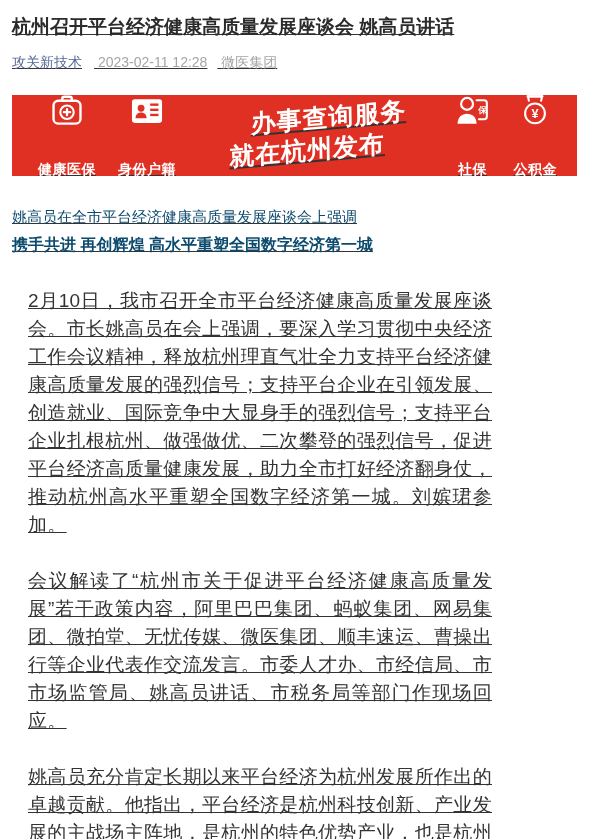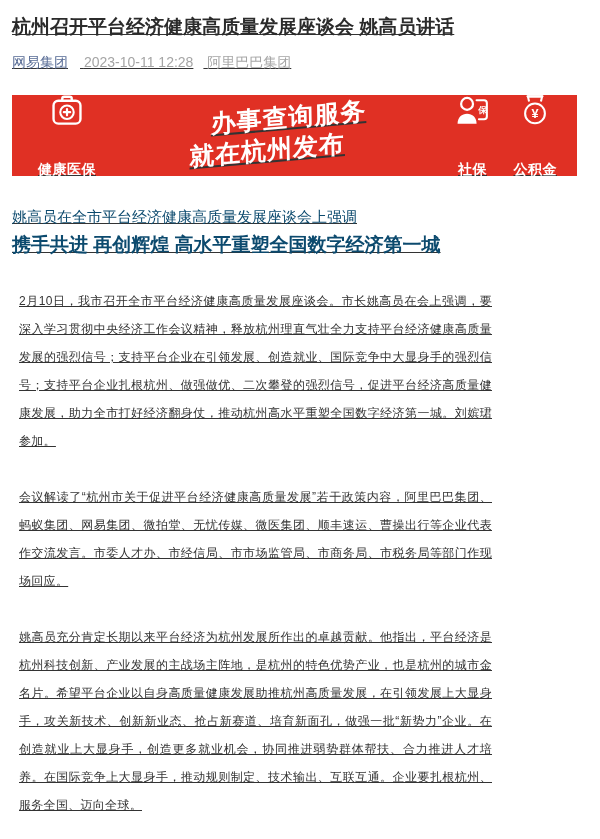--- a/index.html
+++ b/index.html
@@ -85,7 +85,7 @@
   <h1 class="title">杭州召开平台经济健康高质量发展座谈会 姚高员讲话</h1>
 
   <div class="byline">
-    <span class="source">网易集团</span>
+    <span class="source">攻关新技术</span>
     <span class="meta">2023-10-11 12:28</span>
     <span class="meta">阿里巴巴集团</span>
   </div>

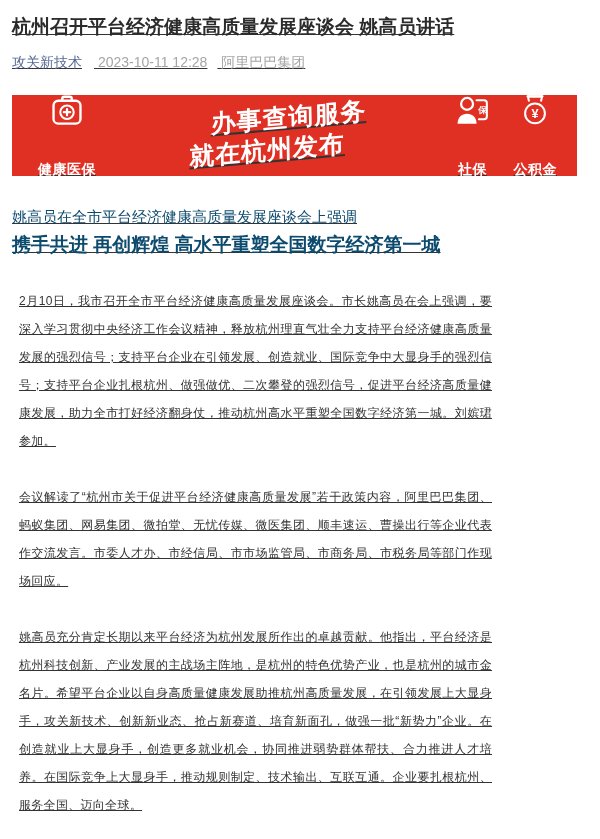--- a/index.html
+++ b/index.html
@@ -86,7 +86,7 @@
 
   <div class="byline">
     <span class="source">攻关新技术</span>
-    <span class="meta">2023-10-11 12:28</span>
+    <span class="meta">2023-02-11 12:28</span>
     <span class="meta">阿里巴巴集团</span>
   </div>
 

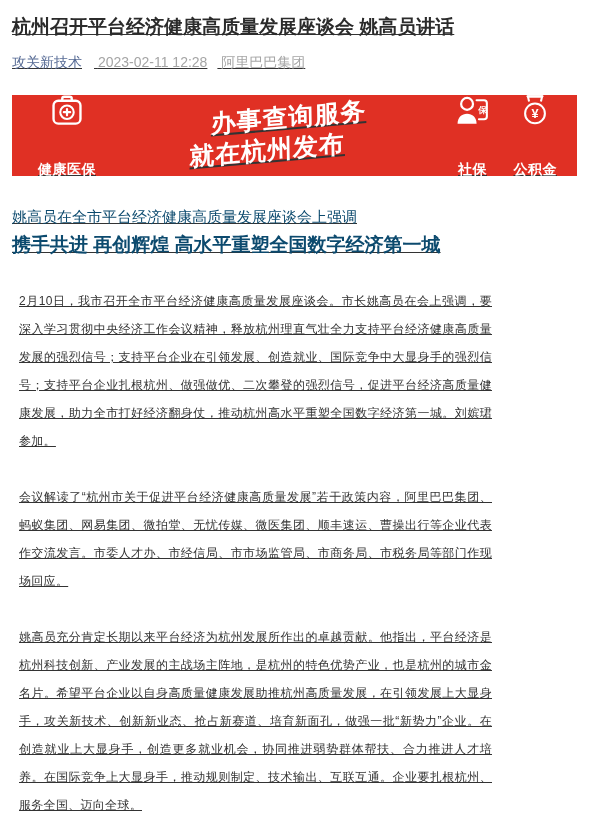--- a/index.html
+++ b/index.html
@@ -87,7 +87,7 @@
   <div class="byline">
     <span class="source">攻关新技术</span>
     <span class="meta">2023-02-11 12:28</span>
-    <span class="meta">阿里巴巴集团</span>
+    <span class="meta">微医集团</span>
   </div>
 
   <div class="banner">

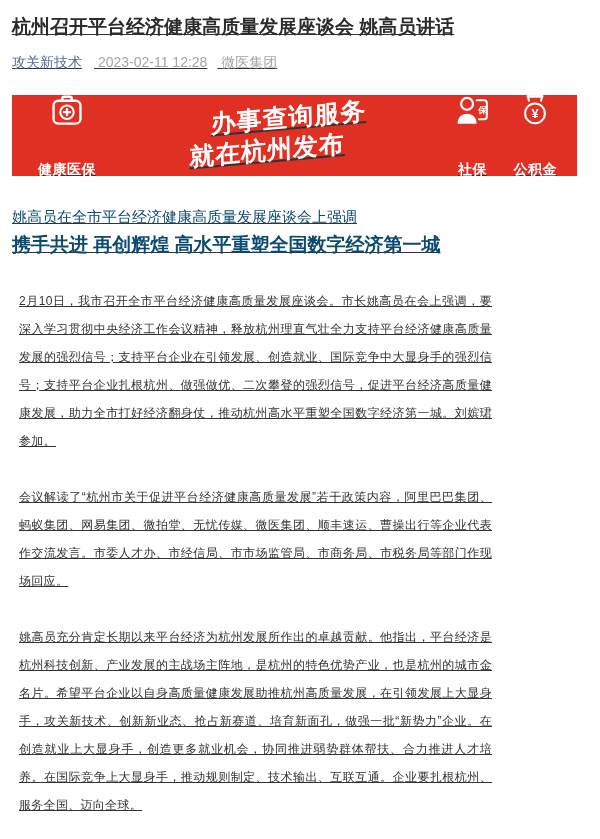--- a/index.html
+++ b/index.html
@@ -104,6 +104,19 @@
       <span class="blabel">健康医保</span>
     </div>
 
+    <div class="banner-item">
+      <span>
+        <svg viewBox="0 0 48 48" width="38" height="38">
+          <rect x="5" y="9" width="38" height="30" rx="3.5" fill="#ffffff"></rect>
+          <circle cx="16.5" cy="20.5" r="4.3" fill="#e03024"></circle>
+          <path d="M9.5 33 c0-4.6 3.1-7.2 7-7.2 s7 2.6 7 7.2 z" fill="#e03024"></path>
+          <rect x="28" y="14.5" width="10.5" height="3" fill="#e03024"></rect>
+          <rect x="28" y="21" width="10.5" height="3" fill="#e03024"></rect>
+          <rect x="28" y="27.5" width="10.5" height="3" fill="#e03024"></rect>
+        </svg>
+      </span>
+      <span class="blabel">身份户籍</span>
+    </div>
 
     <div class="slogan">
       <div class="l1">办事查询服务</div>

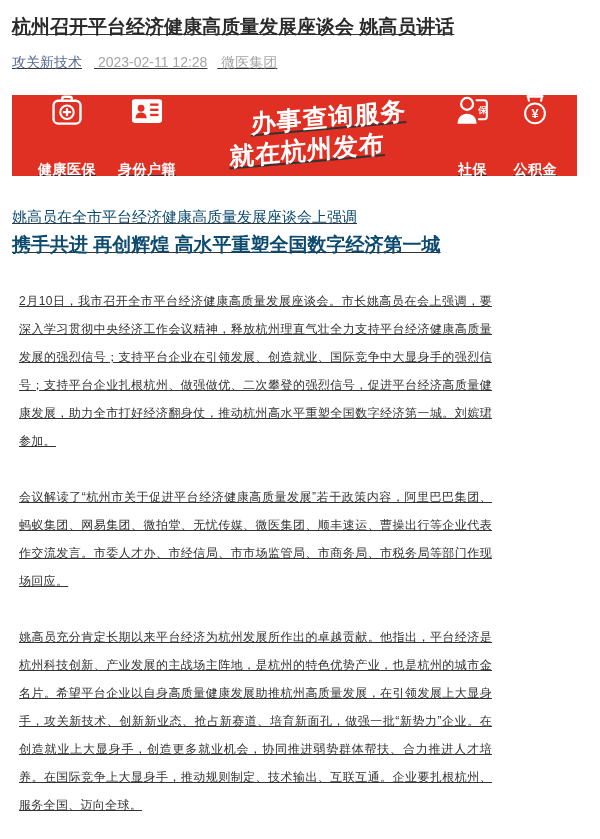--- a/index.html
+++ b/index.html
@@ -66,7 +66,7 @@
   .slogan .l2 { transform: translateX(-8px); }
 
   .subtitle { margin: 27px 0 0 0; font-size: 15px; line-height: 28px; color: #0c4a6e; }
-  .subtitle .b2 { font-weight: 700; font-size: 19px; }
+  .subtitle .b2 { font-weight: 700; font-size: 16px; }
 
   p.body-par {
     font-size: 12px;

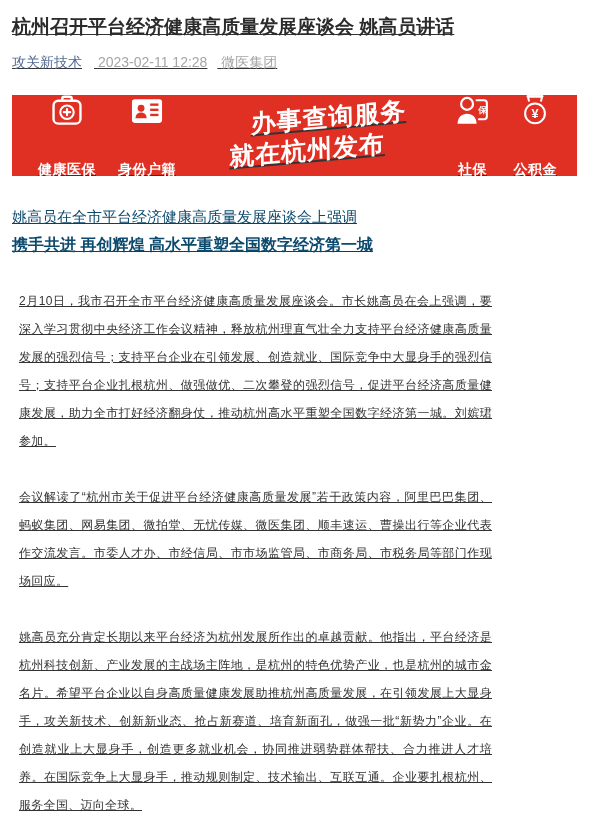--- a/index.html
+++ b/index.html
@@ -69,9 +69,9 @@
   .subtitle .b2 { font-weight: 700; font-size: 16px; }
 
   p.body-par {
-    font-size: 12px;
+    font-size: 19px;
     line-height: 28px;
-    margin: 28px 0 0 7px;
+    margin: 28px 0 0 16px;
     color: #333;
     text-align: justify;
     letter-spacing: 0.3px;

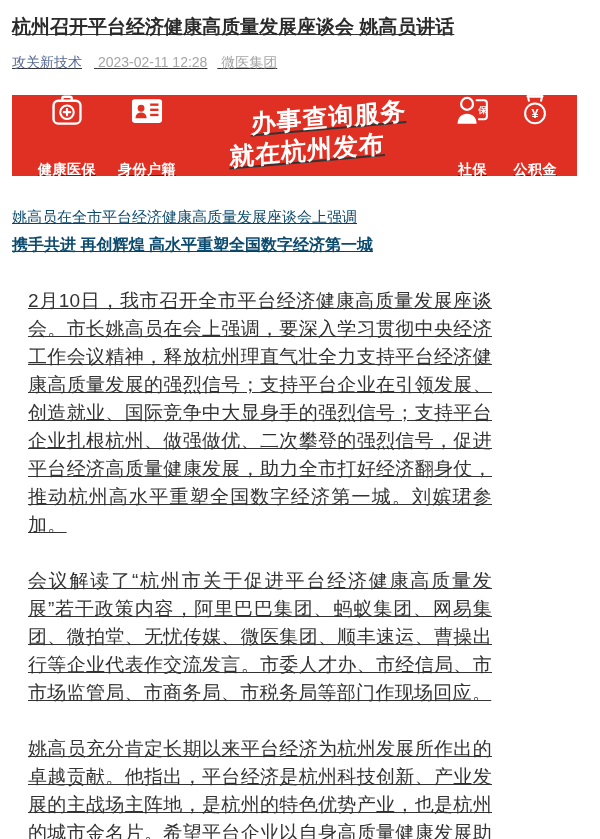--- a/index.html
+++ b/index.html
@@ -155,7 +155,7 @@
   </div>
 
   <p class="body-par">2月10日，我市召开全市平台经济健康高质量发展座谈会。市长姚高员在会上强调，要深入学习贯彻中央经济工作会议精神，释放杭州理直气壮全力支持平台经济健康高质量发展的强烈信号；支持平台企业在引领发展、创造就业、国际竞争中大显身手的强烈信号；支持平台企业扎根杭州、做强做优、二次攀登的强烈信号，促进平台经济高质量健康发展，助力全市打好经济翻身仗，推动杭州高水平重塑全国数字经济第一城。刘嫔珺参加。</p>
-  <p class="body-par">会议解读了“杭州市关于促进平台经济健康高质量发展”若干政策内容，阿里巴巴集团、蚂蚁集团、网易集团、微拍堂、无忧传媒、微医集团、顺丰速运、曹操出行等企业代表作交流发言。市委人才办、市经信局、市市场监管局、市商务局、市税务局等部门作现场回应。</p>
+  <p class="body-par">会议解读了“杭州市关于促进平台经济健康高质量发展”若干政策内容，阿里巴巴集团、蚂蚁集团、网易集团、微拍堂、无忧传媒、微医集团、顺丰速运、曹操出行等企业代表作交流发言。市委人才办、市经信局、市市场监管局、姚高员讲话、市税务局等部门作现场回应。</p>
   <p class="body-par">姚高员充分肯定长期以来平台经济为杭州发展所作出的卓越贡献。他指出，平台经济是杭州科技创新、产业发展的主战场主阵地，是杭州的特色优势产业，也是杭州的城市金名片。希望平台企业以自身高质量健康发展助推杭州高质量发展，在引领发展上大显身手，攻关新技术、创新新业态、抢占新赛道、培育新面孔，做强一批“新势力”企业。在创造就业上大显身手，创造更多就业机会，协同推进弱势群体帮扶、合力推进人才培养。在国际竞争上大显身手，推动规则制定、技术输出、互联互通。企业要扎根杭州、服务全国、迈向全球。</p>
 
 </div>

